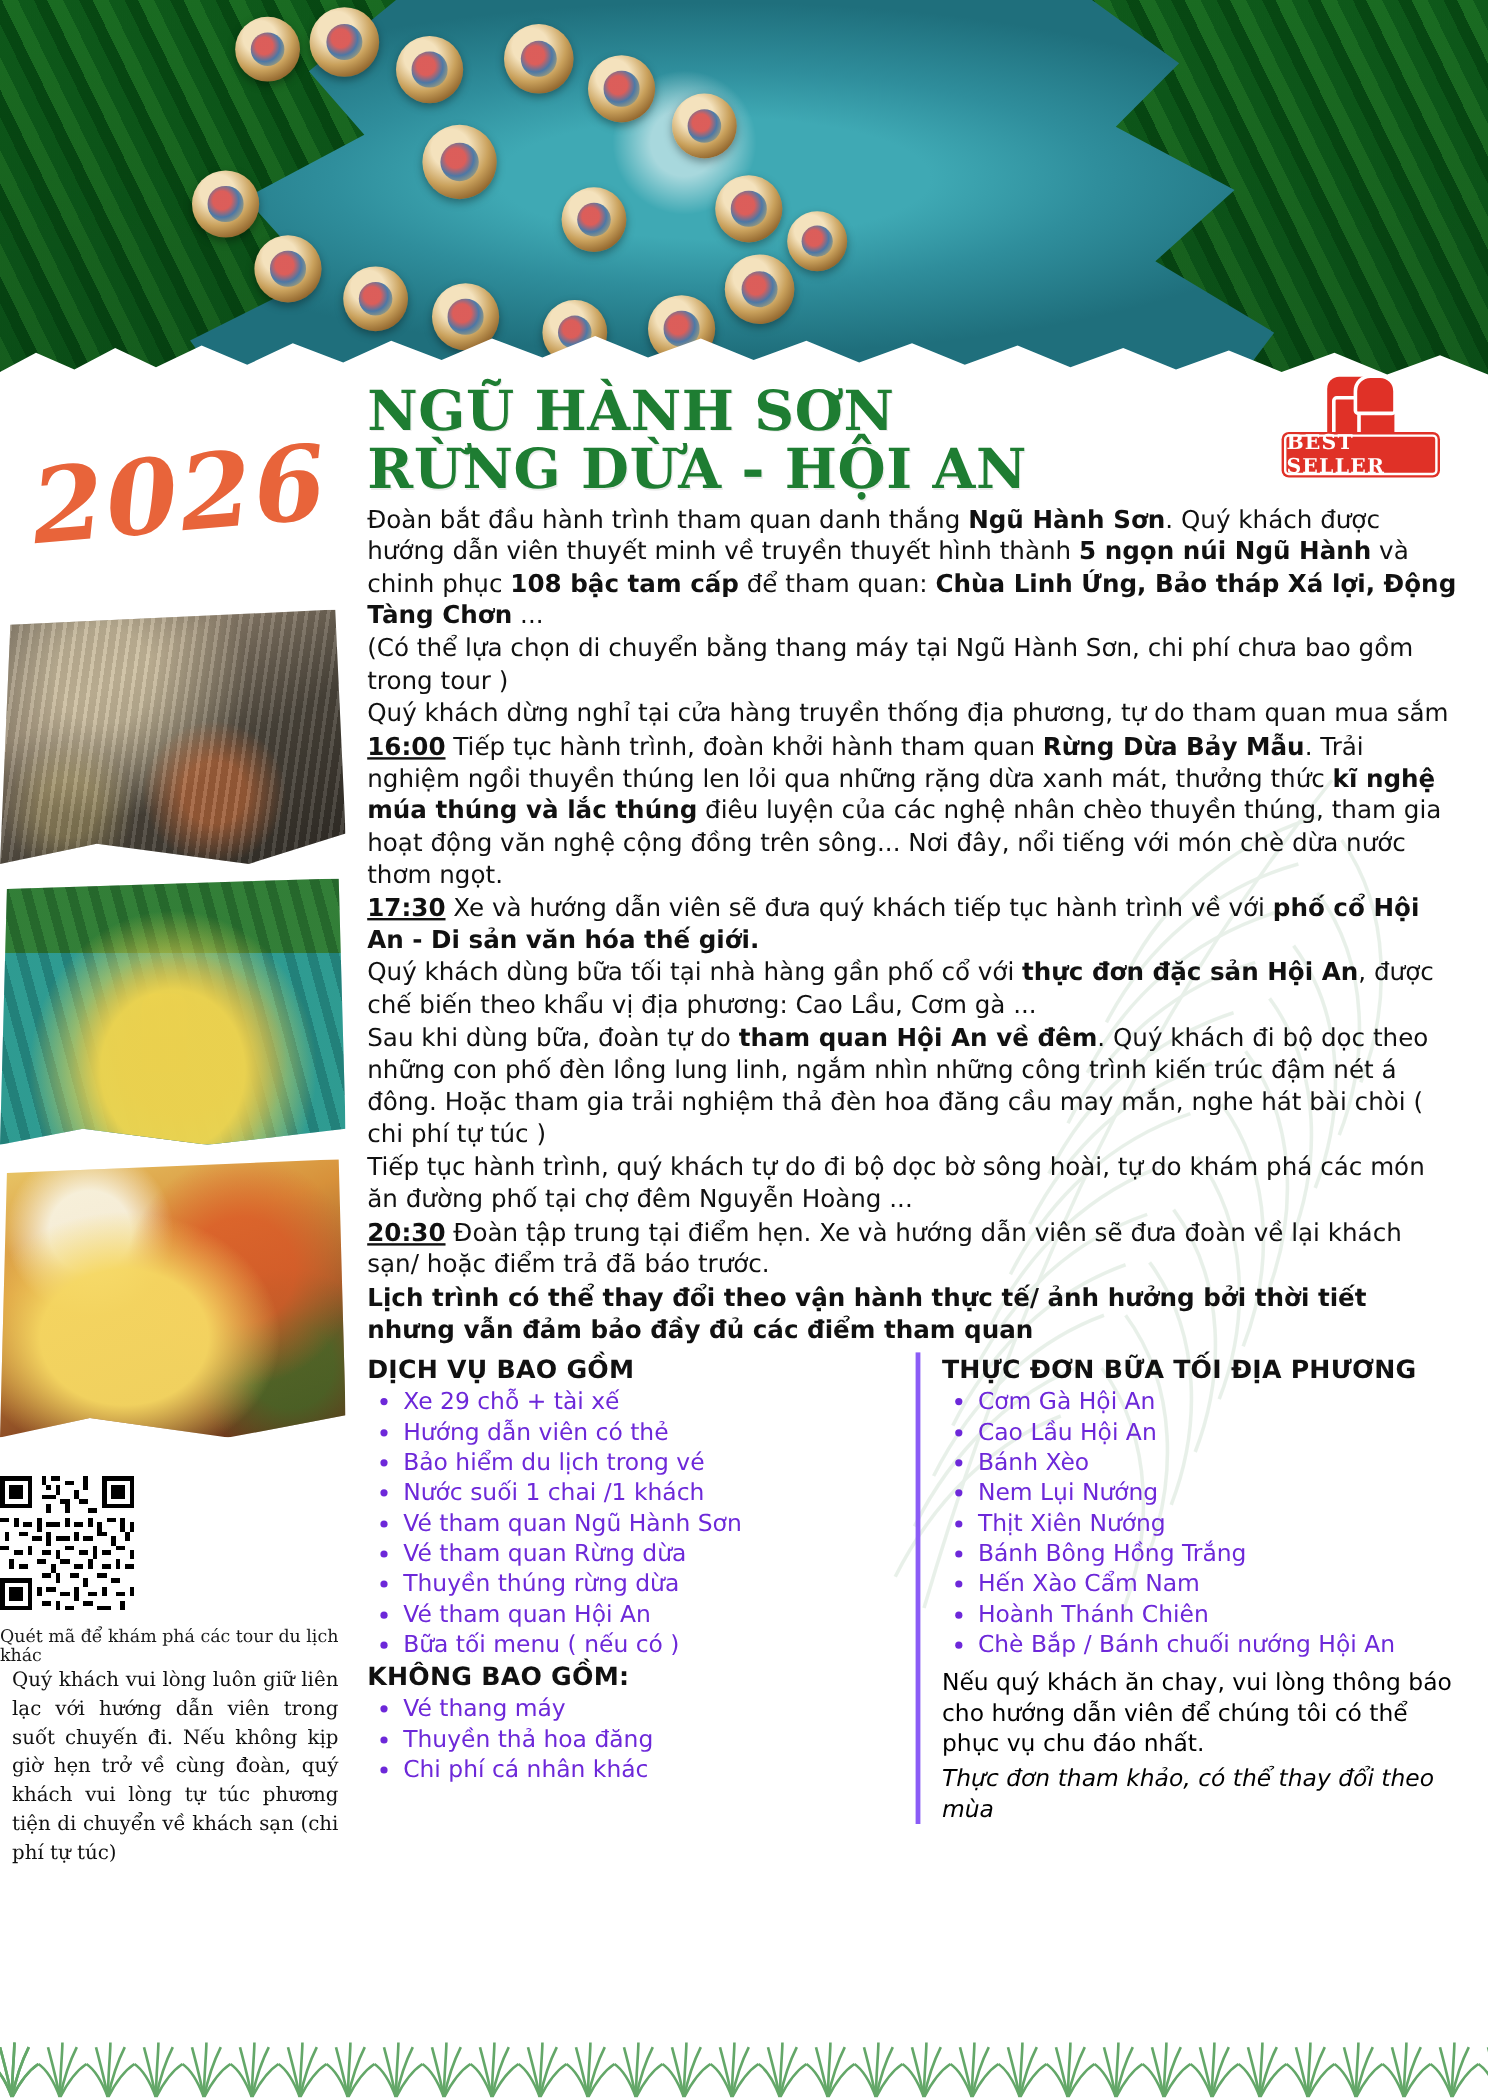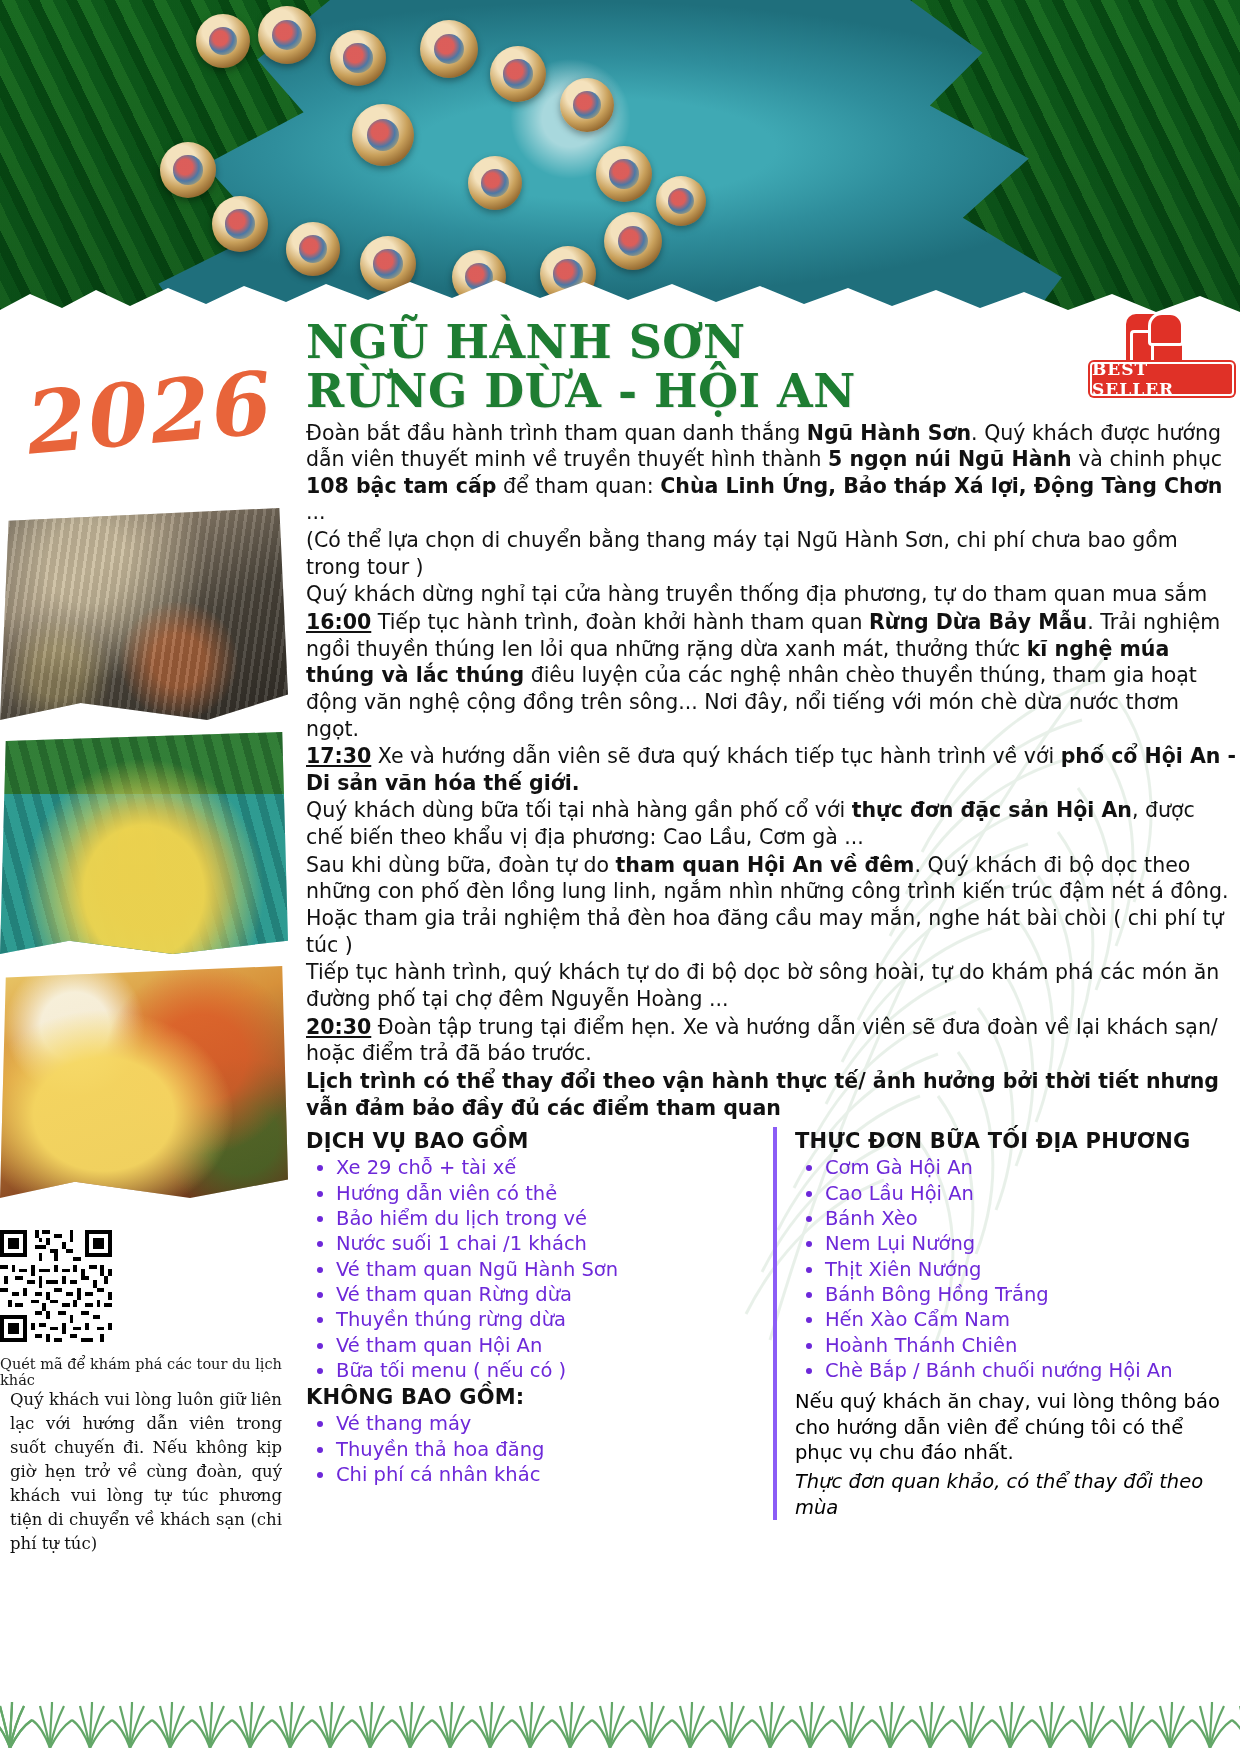--- a/index.html
+++ b/index.html
@@ -127,7 +127,7 @@
   }
 
   
-  .main { position:absolute; left:300px; top:318px; width:940px; padding-right:4px; }
+  .main { position:absolute; left:300px; top:318px; width:940px; padding-right:24px; }
 
   .title {
     font-family:"DejaVu Serif", serif;

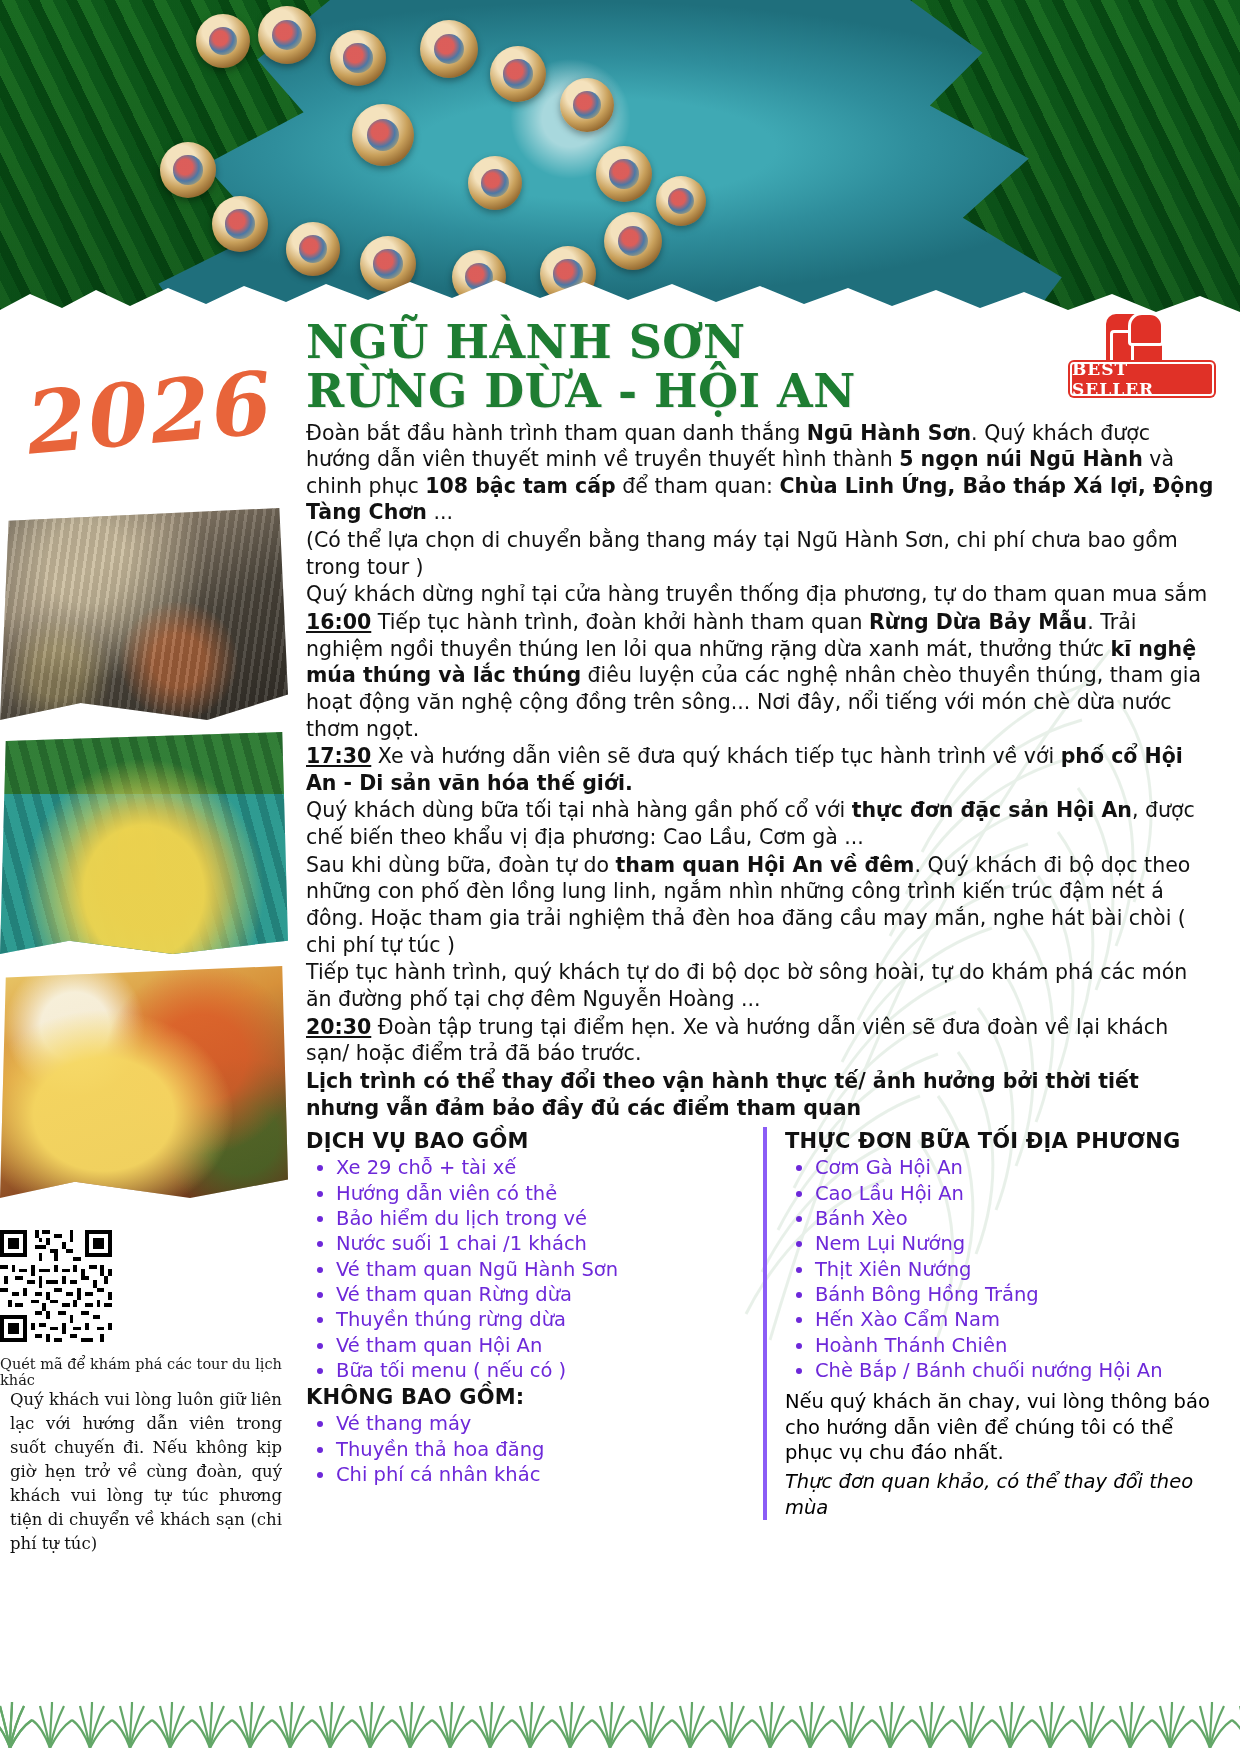--- a/index.html
+++ b/index.html
@@ -140,7 +140,7 @@
     position:absolute; right:16px; top:-4px; width:130px; height:96px;
   }
   .badge .ribbon{
-    position:absolute; left:0; top:48px; width:144px; height:34px;
+    position:absolute; left:0; top:48px; width:128px; height:34px;
     background:#e03127; border:2px solid #fff; border-radius:4px;
     box-shadow:0 0 0 2px #e03127;
     color:#fff; font-weight:700; font-size:17px; letter-spacing:1px;

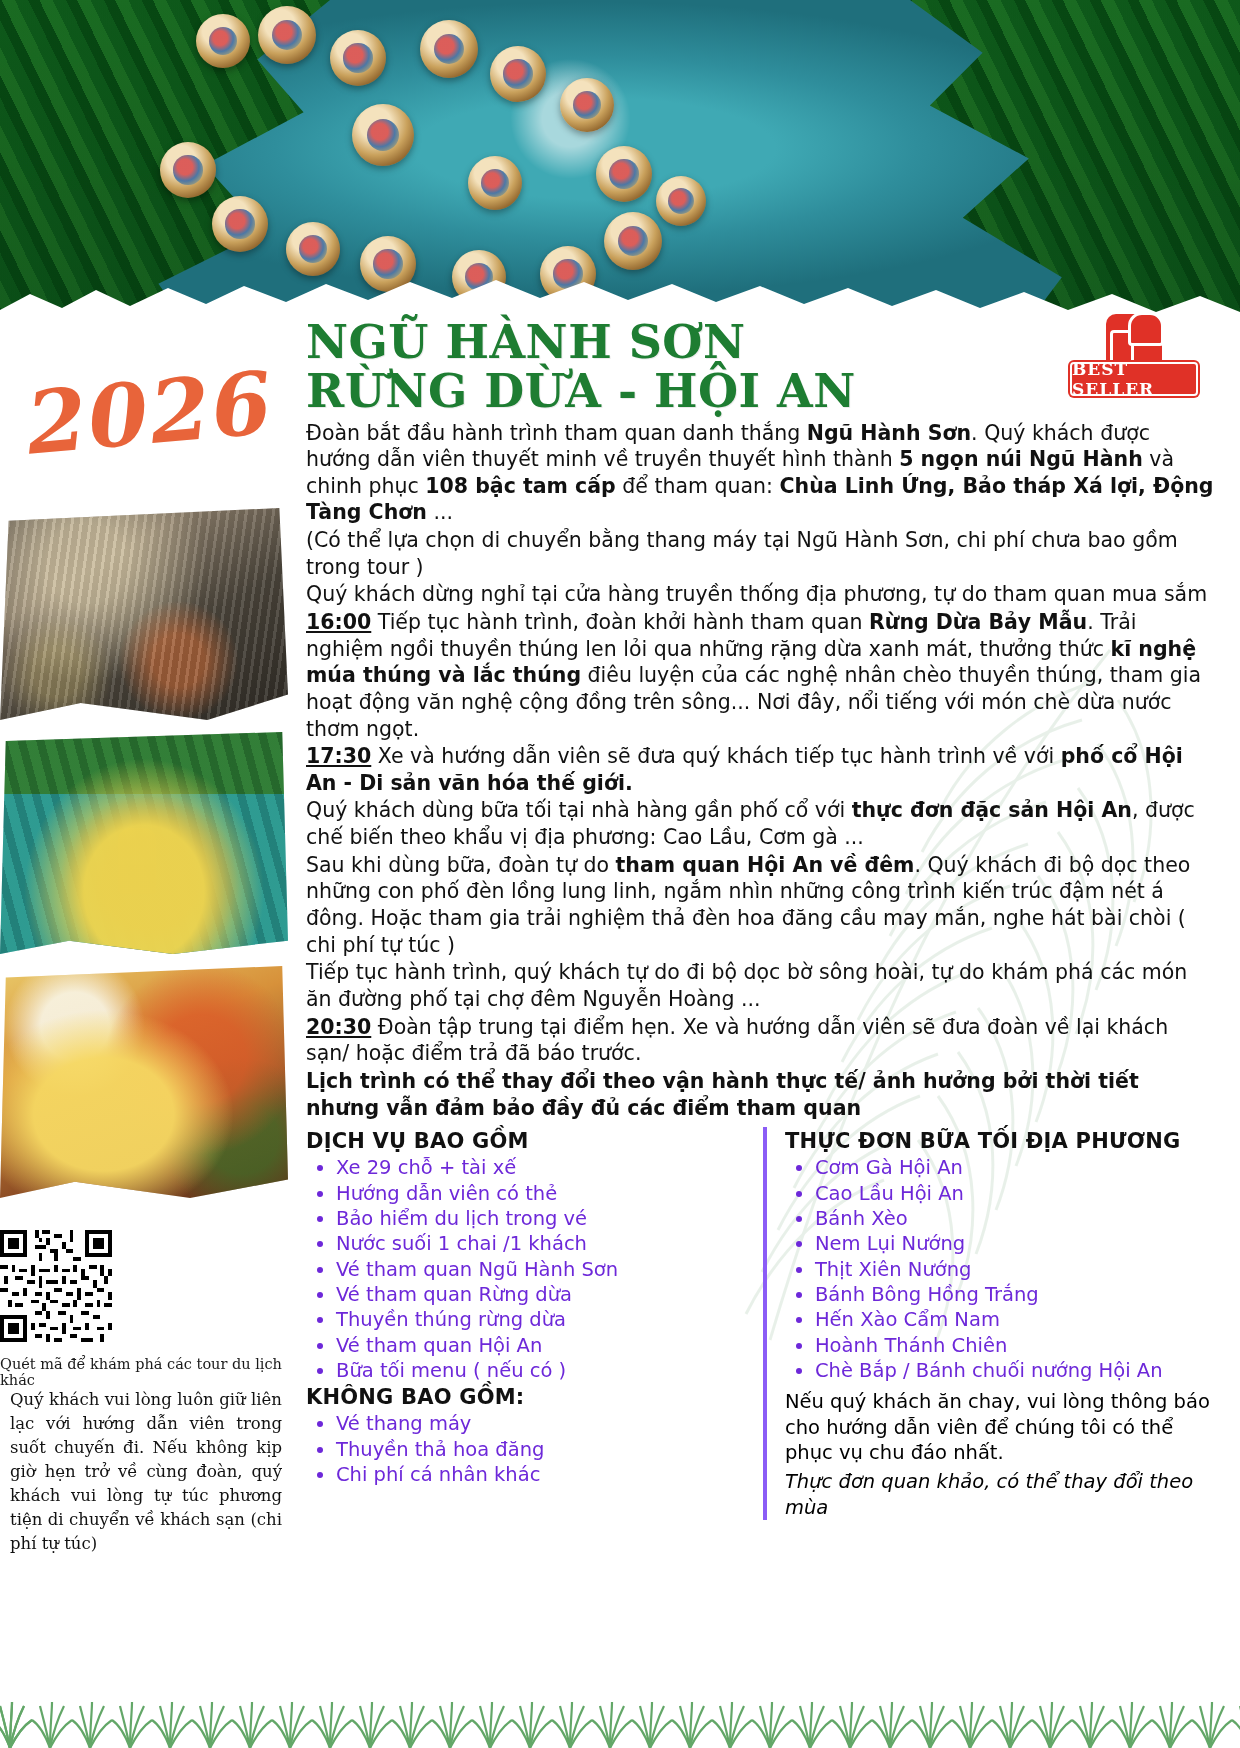--- a/index.html
+++ b/index.html
@@ -430,7 +430,7 @@
         <li>Chè Bắp / Bánh chuối nướng Hội An</li>
       </ul>
       <div class="closing-bold">Nếu quý khách ăn chay, vui lòng thông báo cho hướng dẫn viên để chúng tôi có thể phục vụ chu đáo nhất.</div>
-      <div class="closing-italic">Thực đơn quan khảo, có thể thay đổi theo mùa</div>
+      <div class="closing-italic">Thực đơn tham khảo, có thể thay đổi theo mùa</div>
     </div>
   </div>
 </div>

